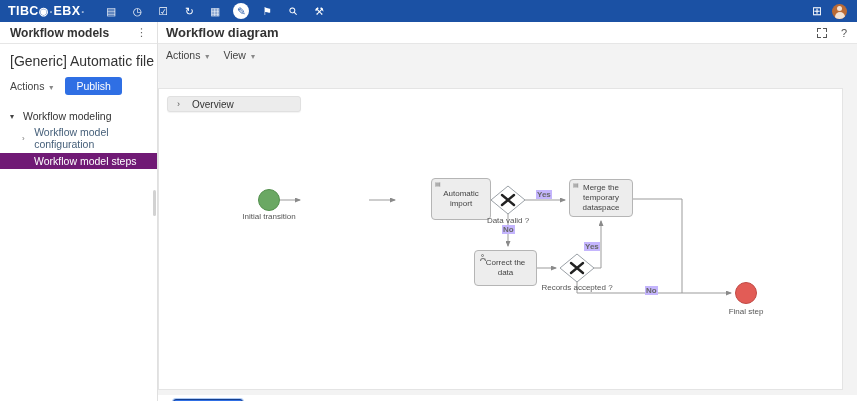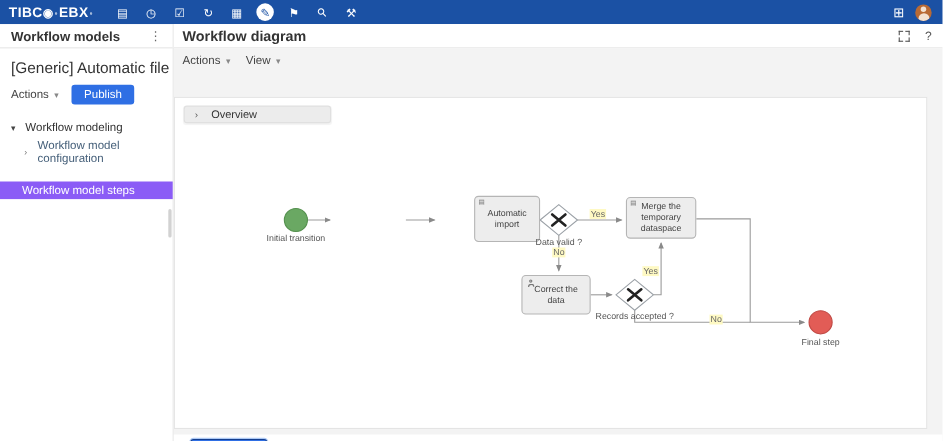--- a/index.html
+++ b/index.html
@@ -41,7 +41,7 @@
   .tree-row.child { padding-left:22px; }
   .tree-row.child .tree-arrow { color:#777; }
   .tree-row.child span.lbl { color:#46607a; }
-  .tree-row.selected { background:#8b5cf6; color:#fff; padding-left:20px; margin-top:13px; }
+  .tree-row.selected { background:#701a75; color:#fff; padding-left:34px; margin-top:1px; }
   .resize-thumb { position:absolute; right:1px; top:168px; width:3px; height:26px; background:#d2d2d2; border-radius:2px; cursor:pointer; }
 
   

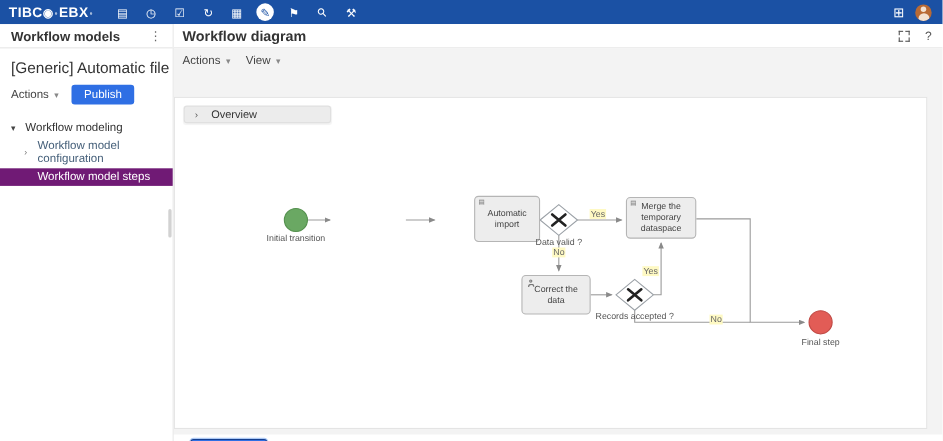--- a/index.html
+++ b/index.html
@@ -76,7 +76,7 @@
   .person-icon { position:absolute; top:3px; left:4px; width:7px; height:7px; }
   .person-icon .p-head { position:absolute; top:0; left:2px; width:3px; height:3px; border:1px solid #777; border-radius:50%; }
   .person-icon .p-body { position:absolute; top:3.5px; left:0.5px; width:6px; height:3.5px; border:1px solid #777; border-bottom:none; border-radius:3px 3px 0 0; }
-  .edge-label { position:absolute; font-size:8px; color:#666; background:#fef9c3; padding:0 1px; }
+  .edge-label { position:absolute; font-size:8px; color:#666; background:#c4b5fd; padding:0 1px;font-weight:bold; }
 </style>
 </head>
 <body>

